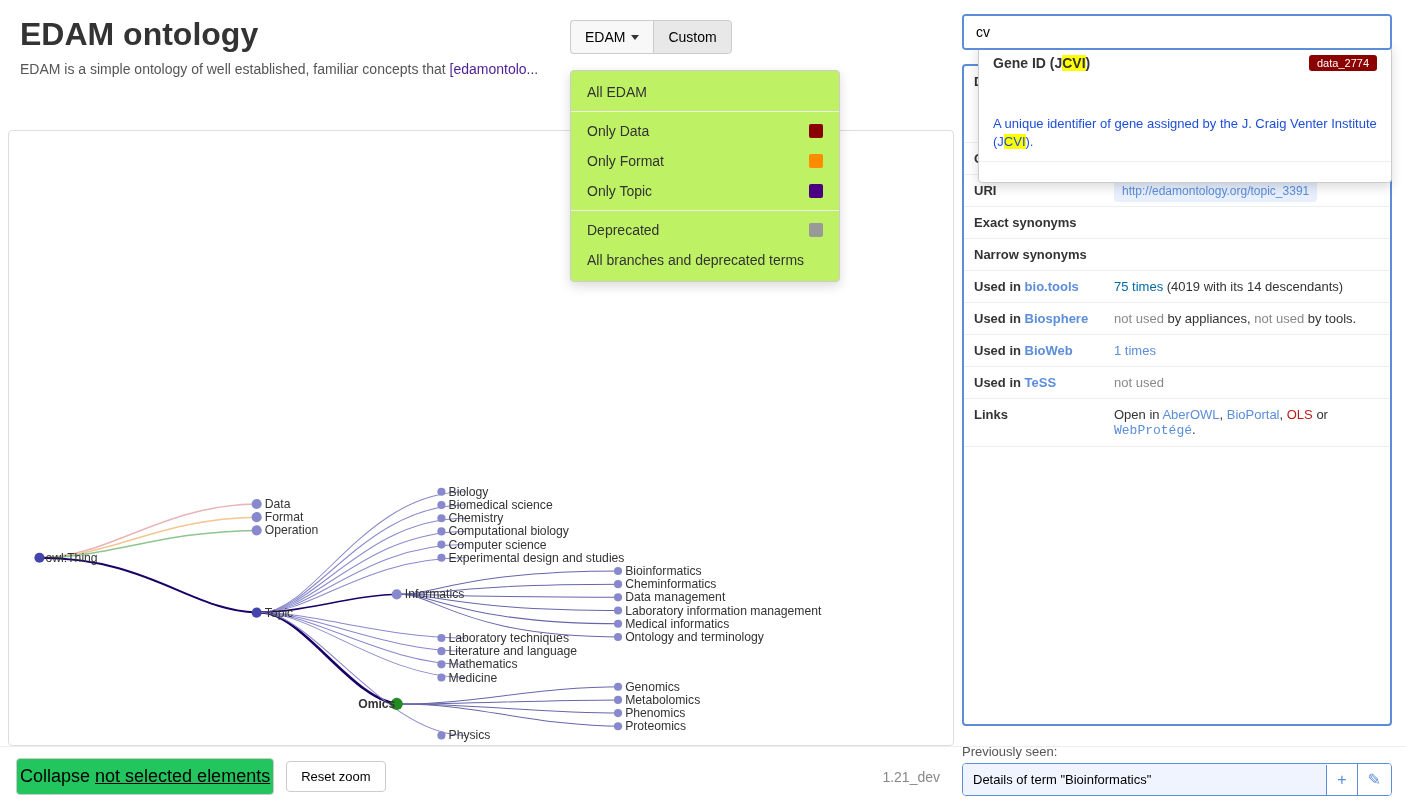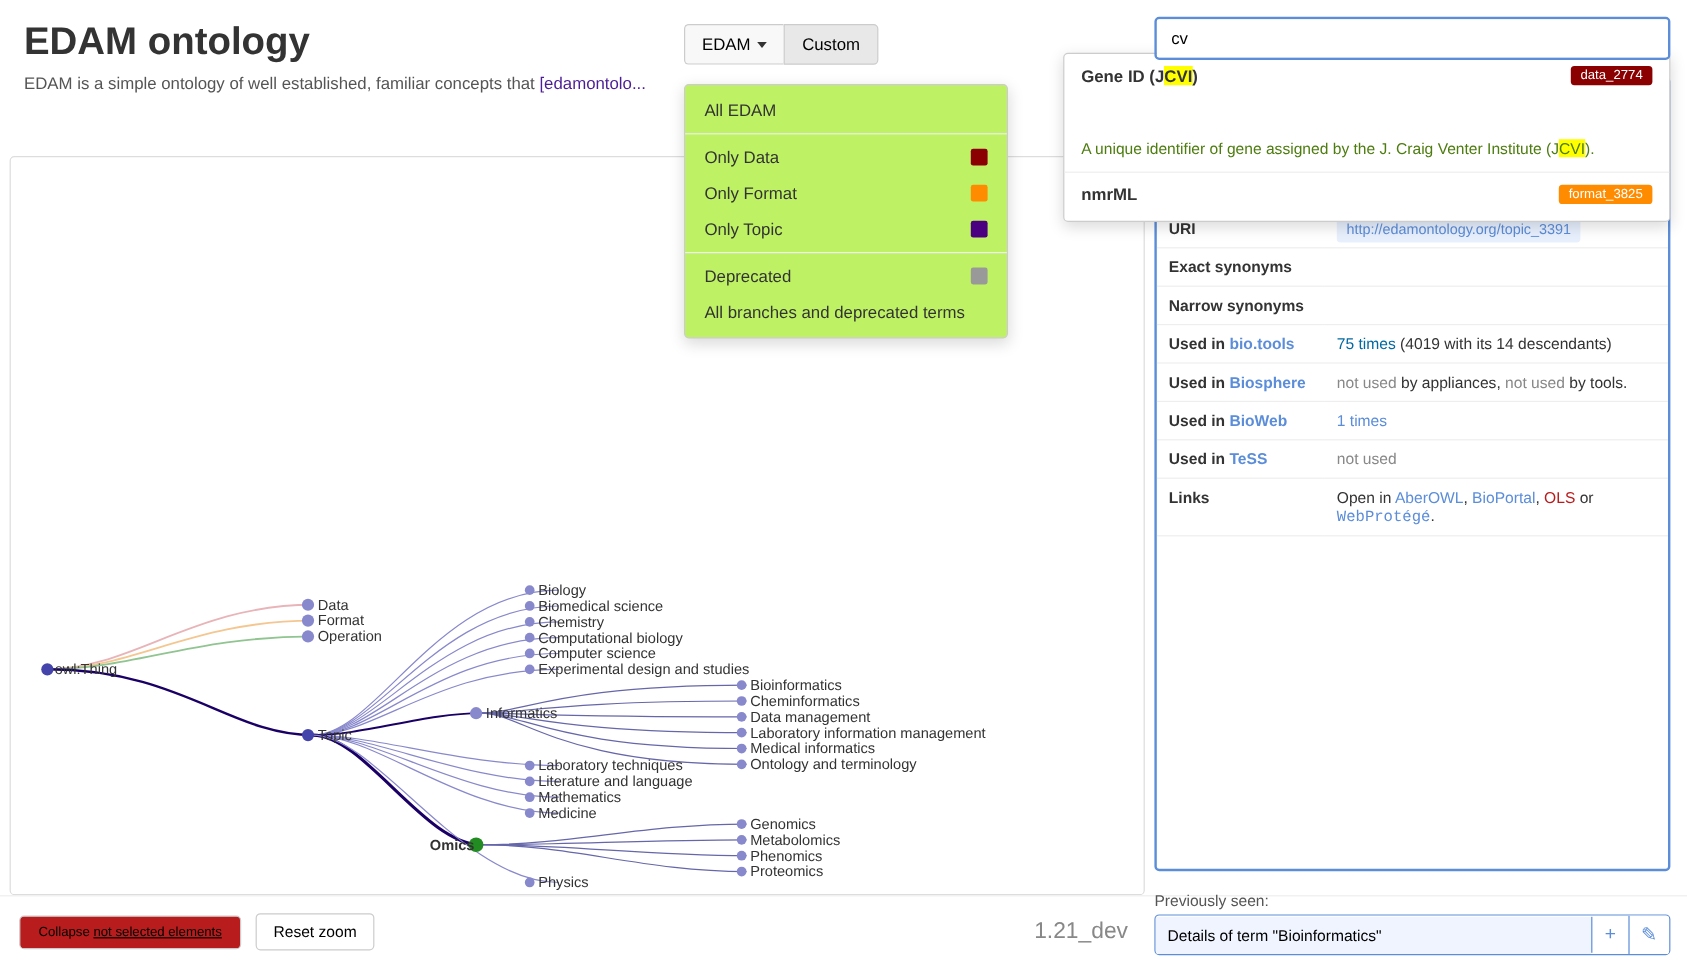--- a/index.html
+++ b/index.html
@@ -32,7 +32,7 @@
     .search-input { width: 100%; padding: 8px 12px; font-size: 14px; border: none; outline: none; }
 
     
-    .autocomplete { position: absolute; top: 44px; right: 14px; width: 506px; background: #fff; border: 1px solid #ccc; border-radius: 4px; box-shadow: 0 4px 12px rgba(0,0,0,0.15); z-index: 300; }
+    .autocomplete { position: absolute; top: 44px; right: 14px; width: 414px; background: #fff; border: 1px solid #ccc; border-radius: 4px; box-shadow: 0 4px 12px rgba(0,0,0,0.15); z-index: 300; }
     .autocomplete-item { padding: 10px 14px; border-bottom: 1px solid #eee; cursor: pointer; }
     .autocomplete-item:last-child { border-bottom: none; }
     .autocomplete-item-header { display: flex; align-items: center; justify-content: space-between; margin-bottom: 4px; }

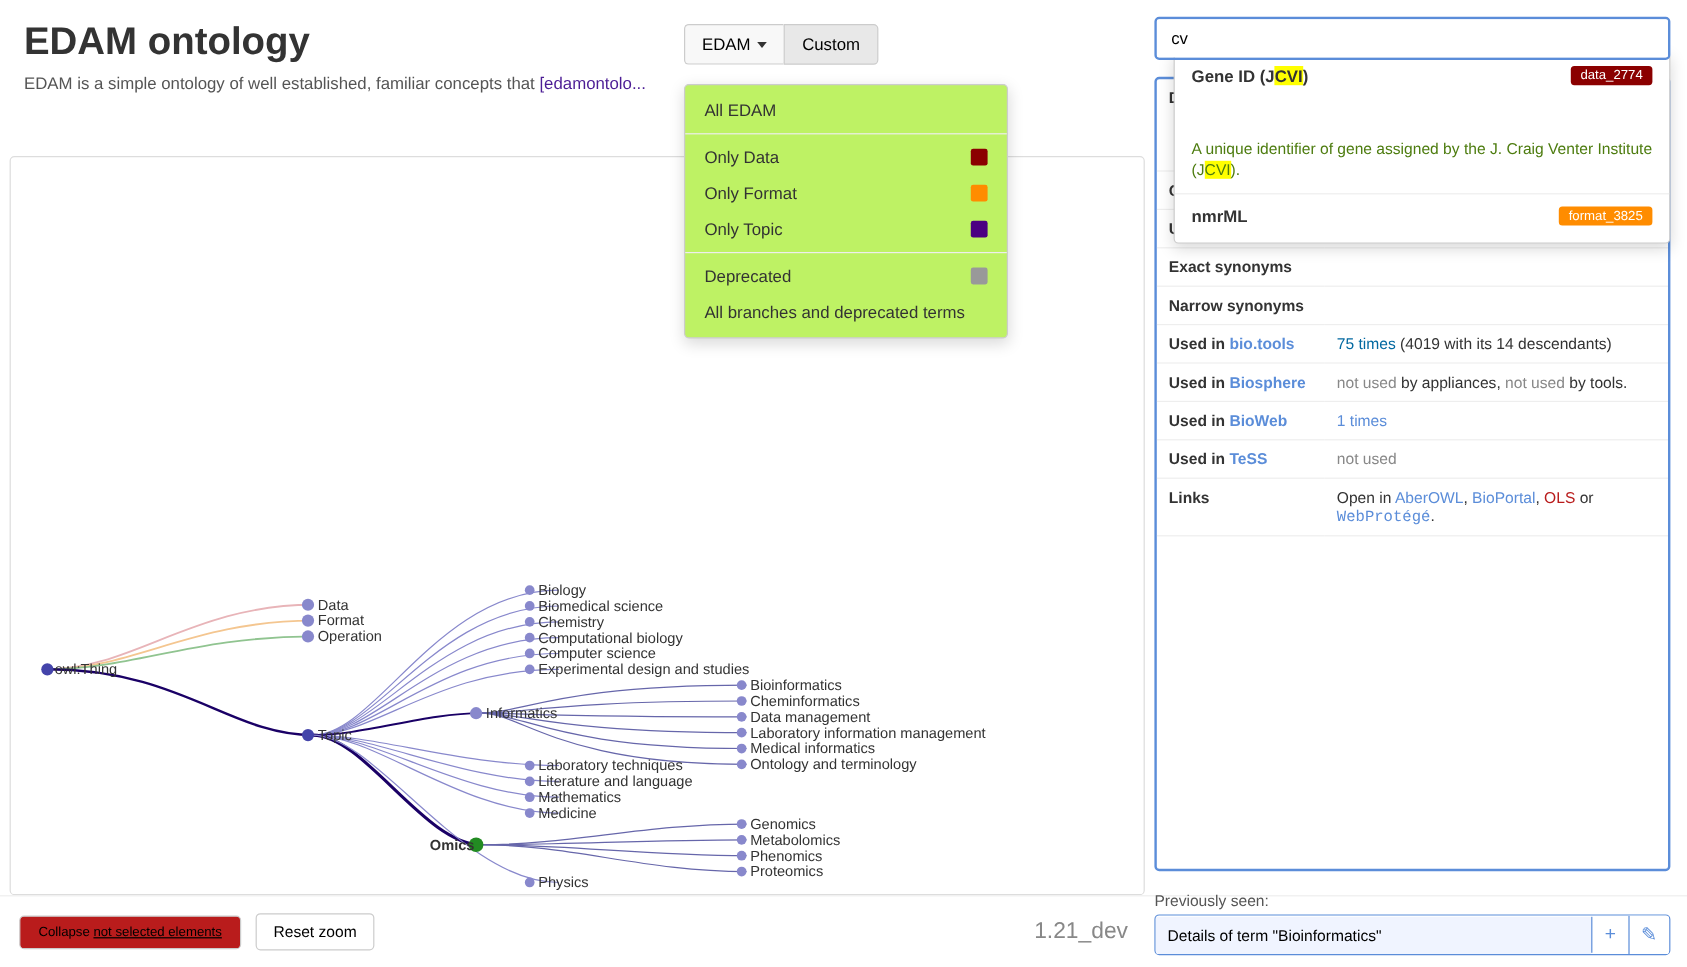--- a/index.html
+++ b/index.html
@@ -39,7 +39,7 @@
     .autocomplete-item-title { font-weight: bold; font-size: 14px; color: #333; }
     .badge-data { background: #8B0000; color: #fff; font-size: 11px; padding: 2px 8px; border-radius: 3px; }
     .badge-format { background: #FF8C00; color: #fff; font-size: 11px; padding: 2px 8px; border-radius: 3px; }
-    .autocomplete-item-desc { font-size: 13px; color: #4d7c0f; line-height: 1.4; margin-top: 44px; }
+    .autocomplete-item-desc { font-size: 13px; color: #1d4ed8; line-height: 1.4; margin-top: 44px; }
     .highlight { background: #FFFF00; }
 
     

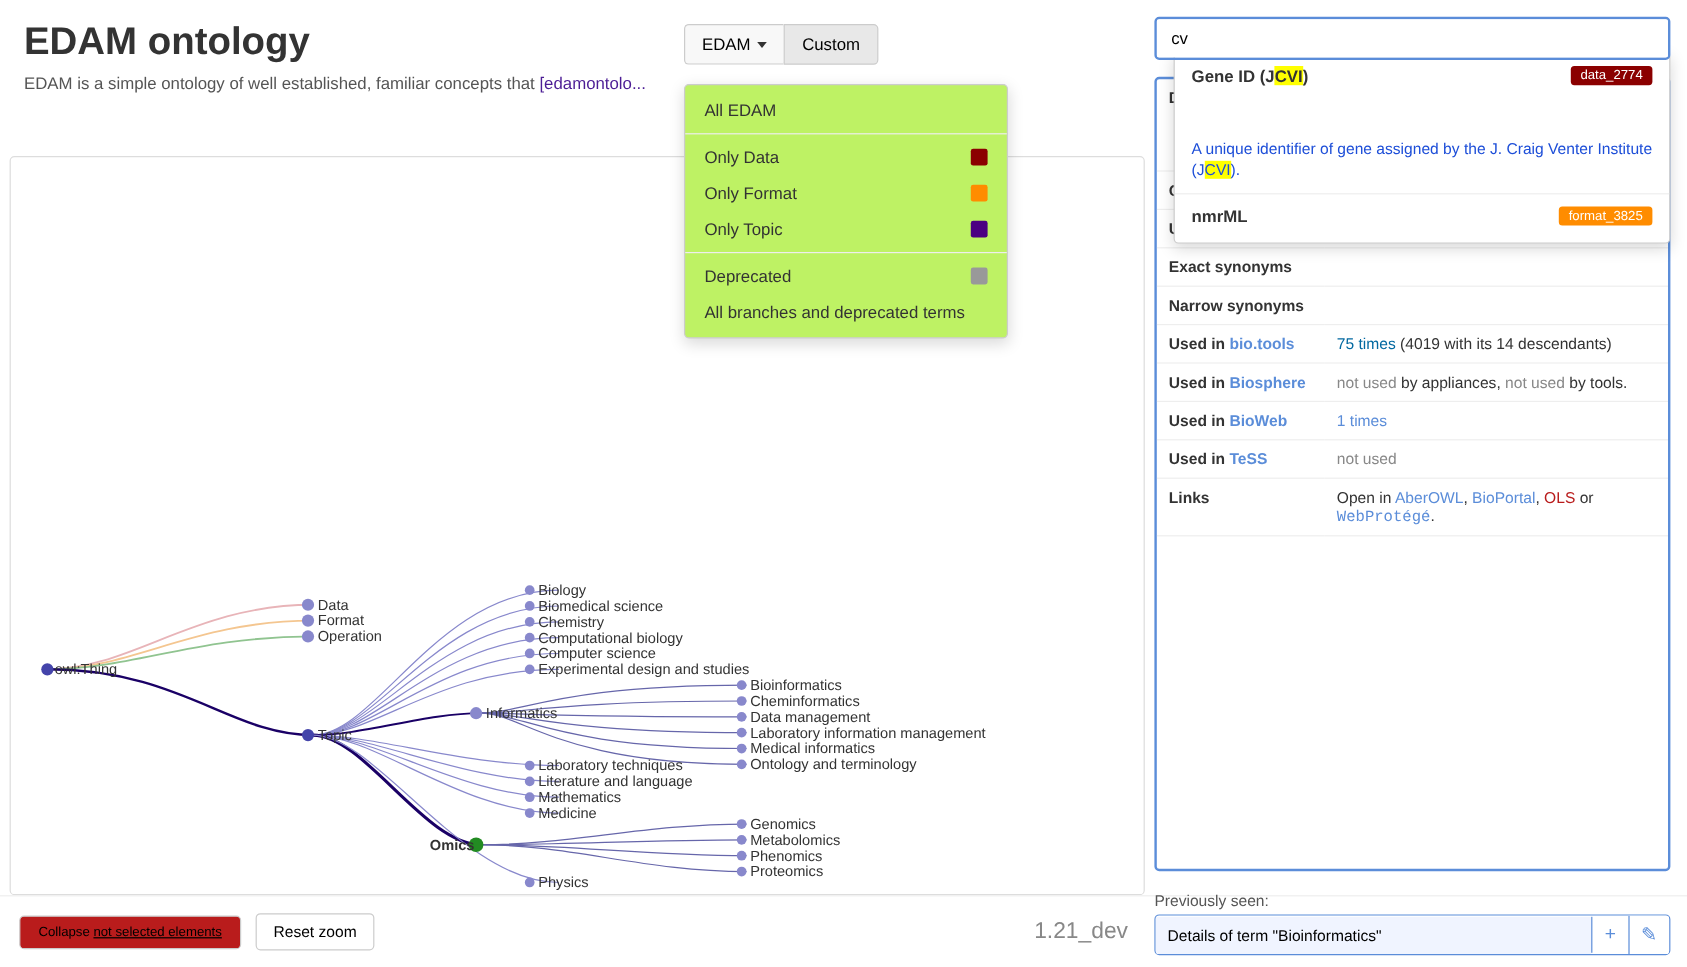--- a/index.html
+++ b/index.html
@@ -133,10 +133,6 @@
     <div class="autocomplete-item-desc">A unique identifier of gene assigned by the J. Craig Venter Institute (J<span class="highlight">CVI</span>).</div>
   </div>
   <div class="autocomplete-item">
-    <div class="autocomplete-item-header">
-      <span class="autocomplete-item-title">nmrML</span>
-      <span class="badge-format">format_3825</span>
-    </div>
   </div>
 </div>
 

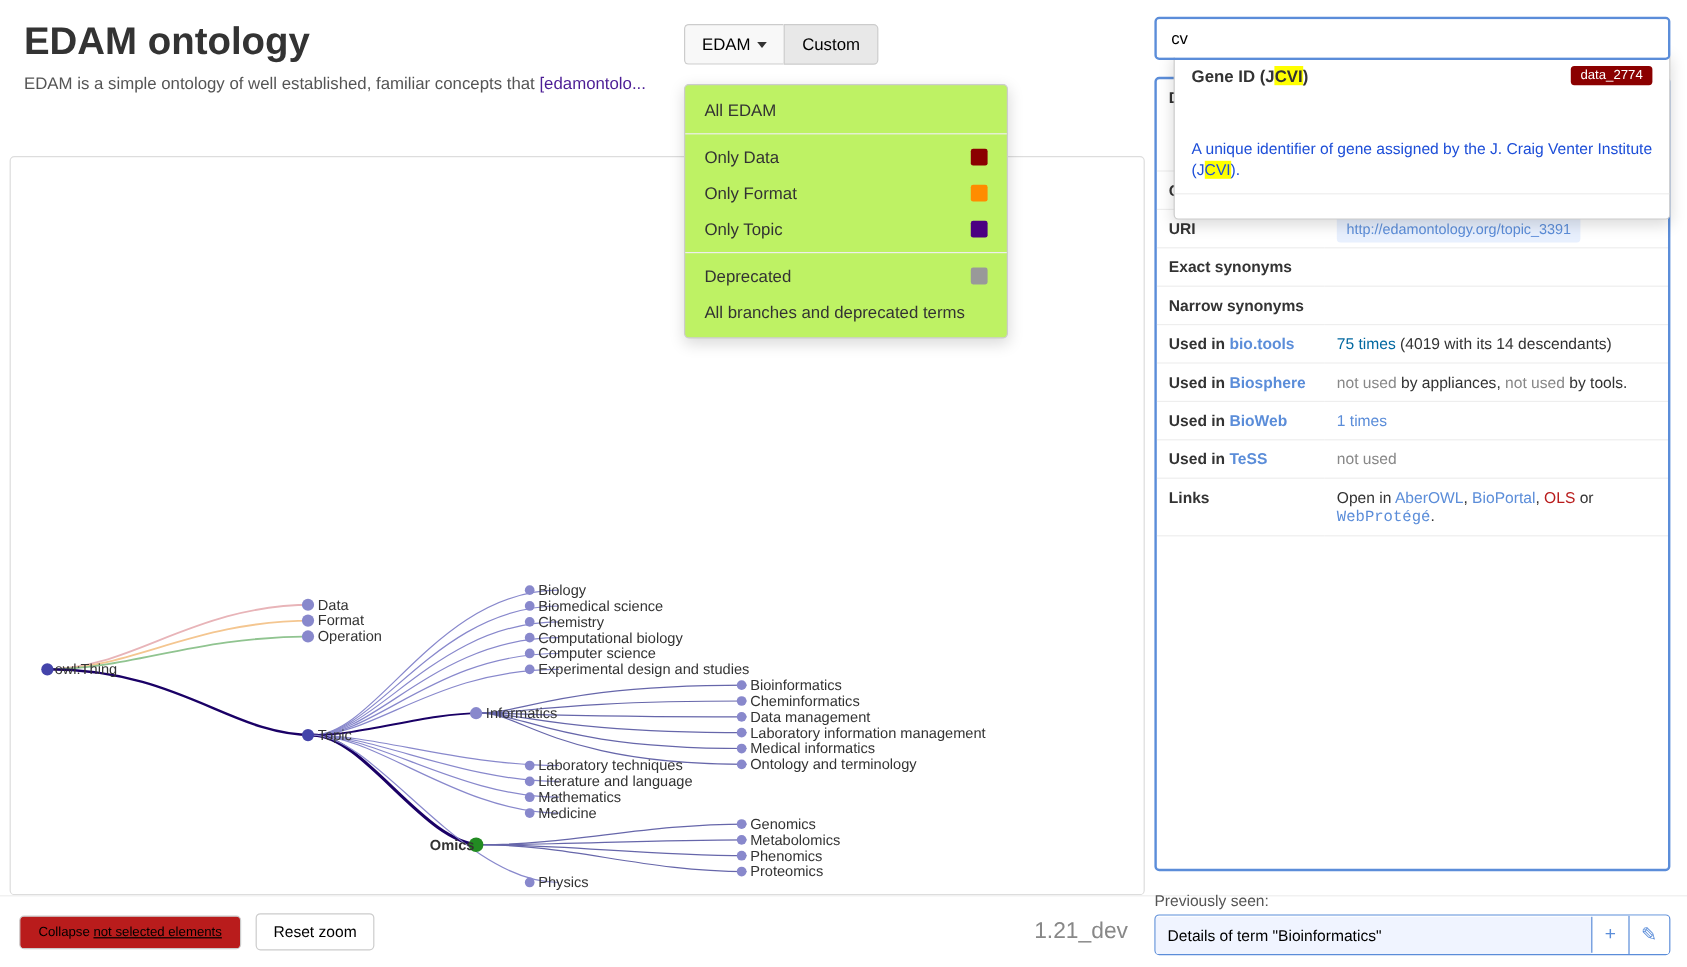--- a/index.html
+++ b/index.html
@@ -57,7 +57,7 @@
 
     
     .footer { position: absolute; bottom: 0; left: 0; right: 0; height: 60px; display: flex; align-items: center; padding: 0 16px; gap: 12px; background: #fff; border-top: 1px solid #eee; }
-    .btn-collapse { border: 1px solid #ccc; background: #b91c1c; padding: 7px 15px; border-radius: 4px; cursor: pointer; font-size: 11px; }
+    .btn-collapse { border: 1px solid #ccc; background: #22c55e; padding: 7px 3px; border-radius: 4px; cursor: pointer; font-size: 18px; }
     .btn-collapse .underline { text-decoration: underline; }
     .btn-reset { border: 1px solid #ccc; background: #fff; padding: 7px 14px; border-radius: 4px; cursor: pointer; font-size: 13px; }
     .version { margin-left: auto; color: #888; font-size: 19px; margin-right: 450px; text-align: right; }

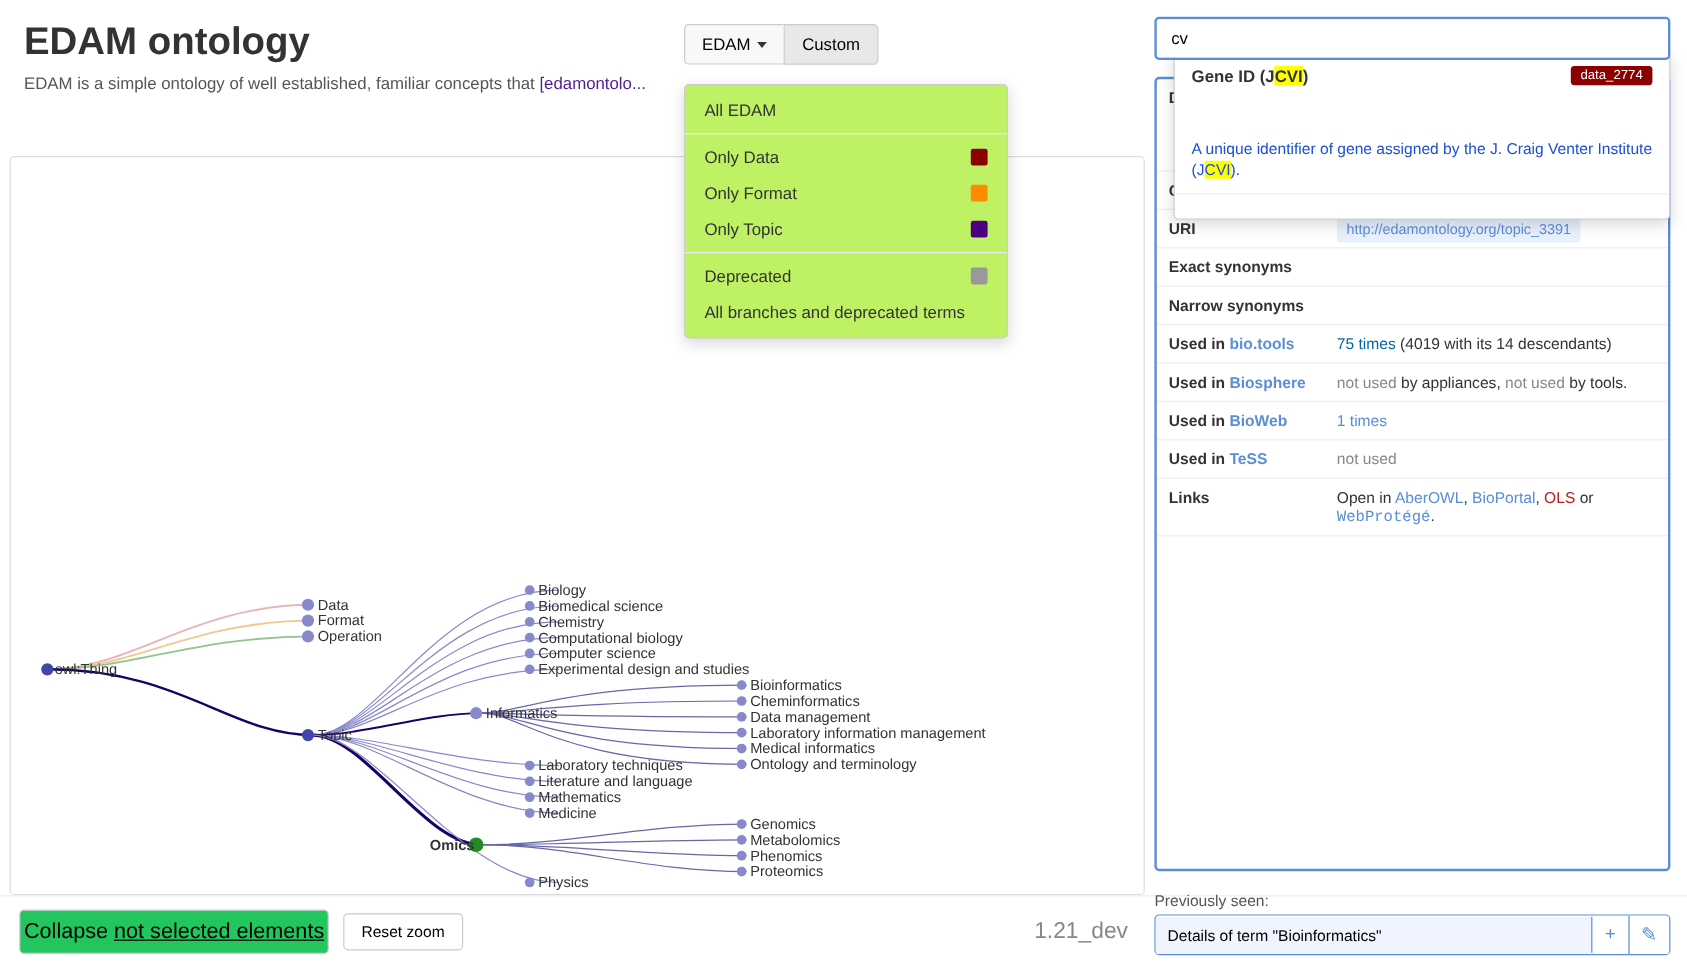--- a/index.html
+++ b/index.html
@@ -60,7 +60,7 @@
     .btn-collapse { border: 1px solid #ccc; background: #22c55e; padding: 7px 3px; border-radius: 4px; cursor: pointer; font-size: 18px; }
     .btn-collapse .underline { text-decoration: underline; }
     .btn-reset { border: 1px solid #ccc; background: #fff; padding: 7px 14px; border-radius: 4px; cursor: pointer; font-size: 13px; }
-    .version { margin-left: auto; color: #888; font-size: 19px; margin-right: 450px; text-align: right; }
+    .version { margin-left: auto; color: #888; font-size: 14px; margin-right: 450px; text-align: right; }
 
     
     .previously-seen { position: absolute; bottom: 10px; right: 14px; width: 430px; }

